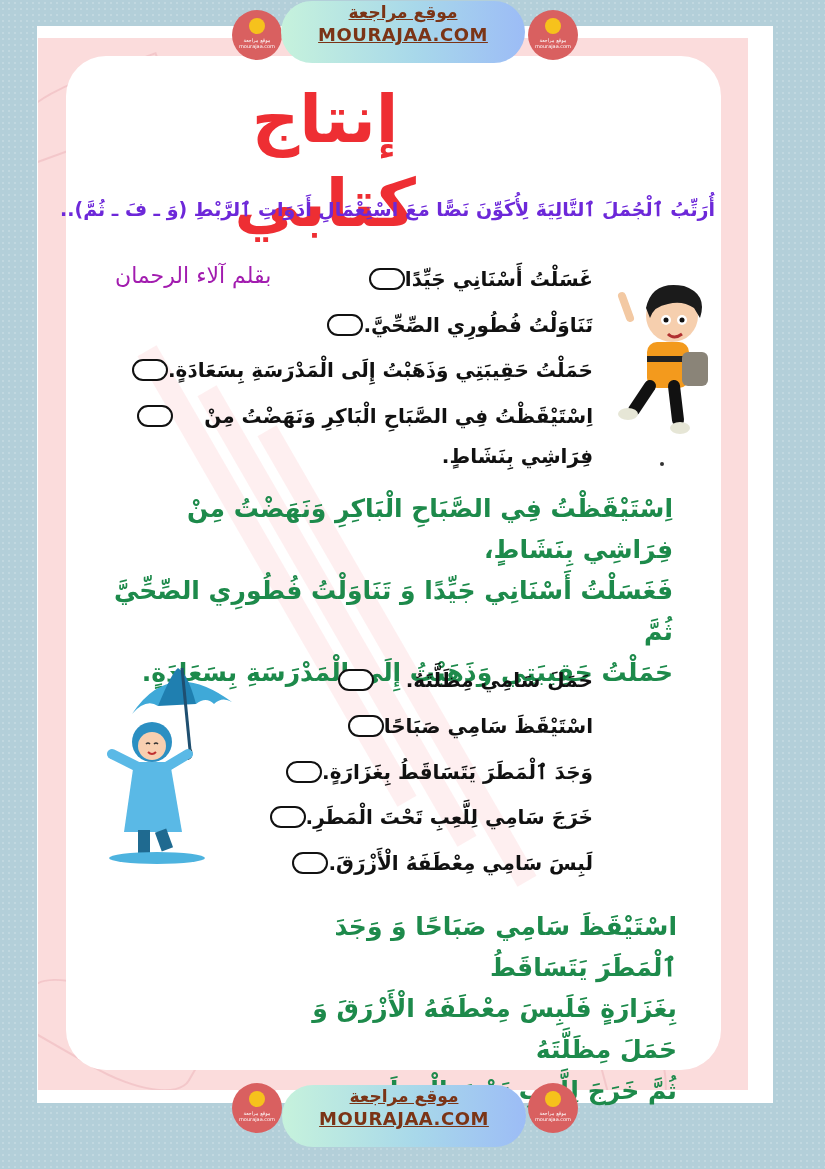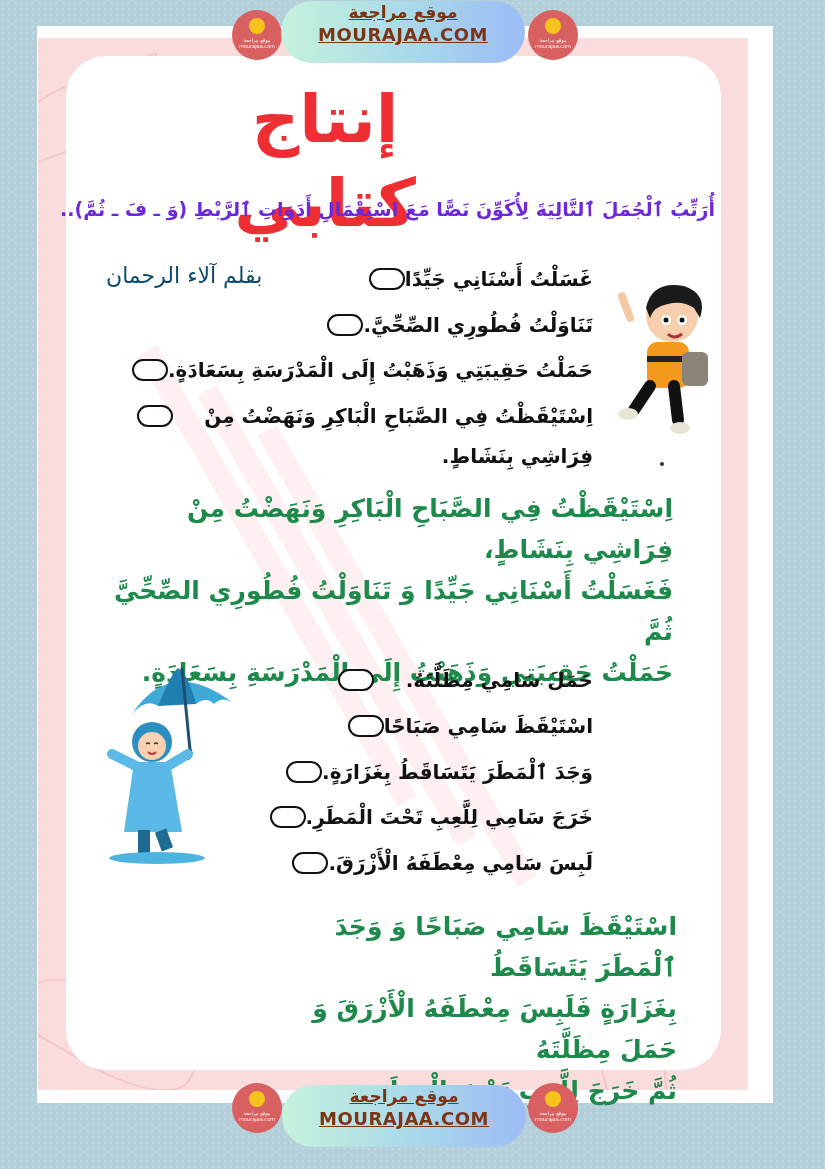--- a/index.html
+++ b/index.html
@@ -20,7 +20,7 @@
   .logo-circle .mini-txt{font-size:5px;color:#fff;line-height:6px;margin-top:3px;text-align:center;}
   .title{position:absolute;left:160px;top:78px;width:330px;text-align:center;font-size:66px;font-weight:bold;color:#ee2e33;direction:rtl;line-height:84px;letter-spacing:-1px;}
   .instruction{position:absolute;left:125px;top:198px;width:590px;text-align:center;font-size:19px;font-weight:bold;color:#6d28d9;direction:rtl;white-space:nowrap;}
-  .author{position:absolute;left:106px;top:263px;font-size:22px;color:#0c4a6e;direction:rtl;}
+  .author{position:absolute;left:115px;top:263px;font-size:22px;color:#a21caf;direction:rtl;}
   .item{position:absolute;right:232px;display:flex;flex-direction:row-reverse;align-items:flex-start;direction:rtl;}
   .checkbox{width:36px;height:22px;border:2.5px solid #111;border-radius:12px;box-sizing:border-box;margin-left:14px;margin-top:9px;flex:none;background:#fff;}
   .item .txt{font-size:20px;font-weight:bold;color:#111;text-align:right;line-height:40px;direction:rtl;}

